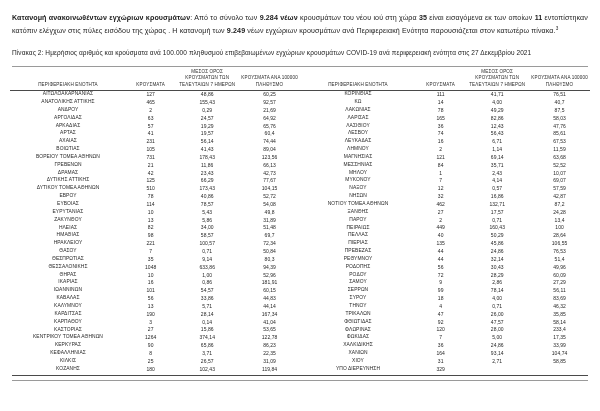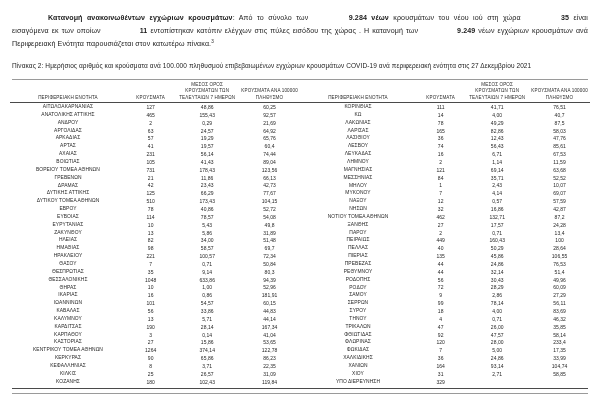--- a/index.html
+++ b/index.html
@@ -31,7 +31,7 @@
     margin: 4px 2px 0 2px;
     color: #1a1a1a;
   }
-  .intro b { font-weight: bold; margin-left: 36px; }
+  .intro b { font-weight: bold; }
   .intro sup {
     font-size: 4.6px;
     vertical-align: super;

